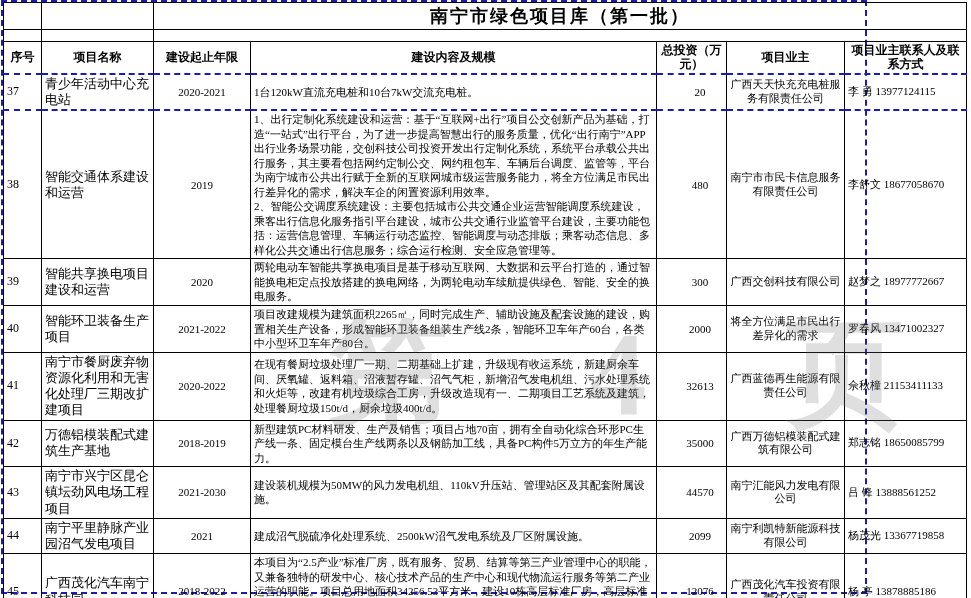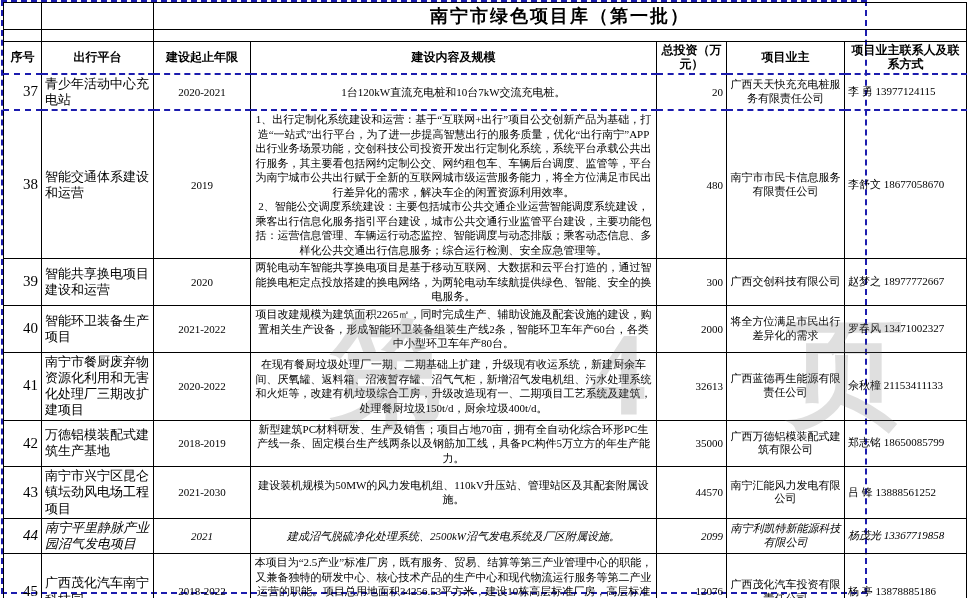--- a/index.html
+++ b/index.html
@@ -115,7 +115,7 @@
         </tr>
         <tr class="header-row">
           <th>序号</th>
-          <th>出行平台</th>
+          <th>项目名称</th>
           <th>建设起止年限</th>
           <th>建设内容及规模</th>
           <th>总投资（万元）</th>

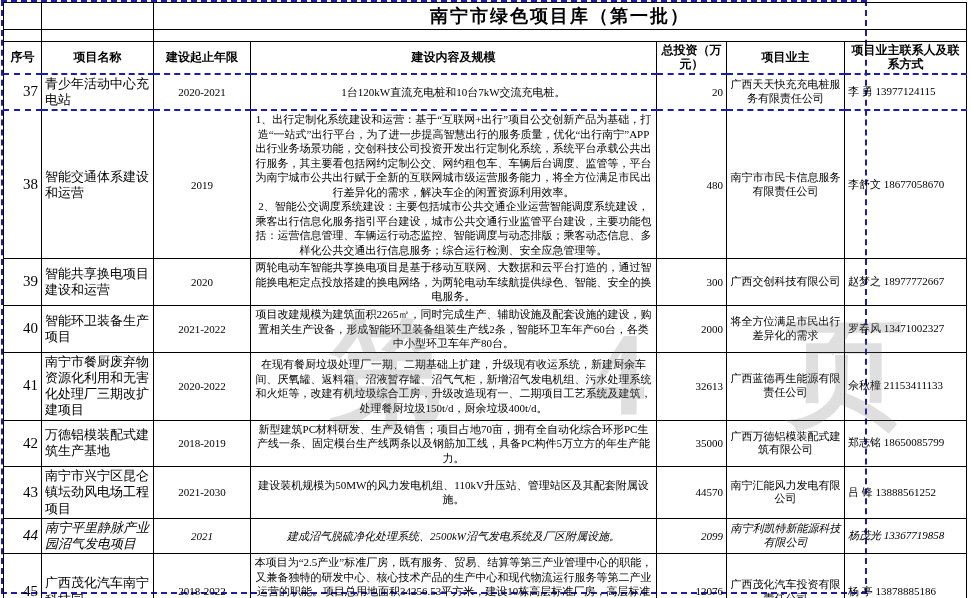--- a/index.html
+++ b/index.html
@@ -48,7 +48,7 @@
     font-size:12px;font-weight:700;text-align:center;line-height:1.2;
   }
   tbody.data td{font-size:11px;line-height:1.3;}
-  tbody.data td.no{text-align:right;font-size:15px;}
+  tbody.data td.no{text-align:left;font-size:12px;}
   tbody.data td.name{font-size:13px;line-height:1.25;}
   tbody.data td.period{text-align:center;}
   tbody.data td.content{white-space:pre-wrap;line-height:1.32;text-align:center;}

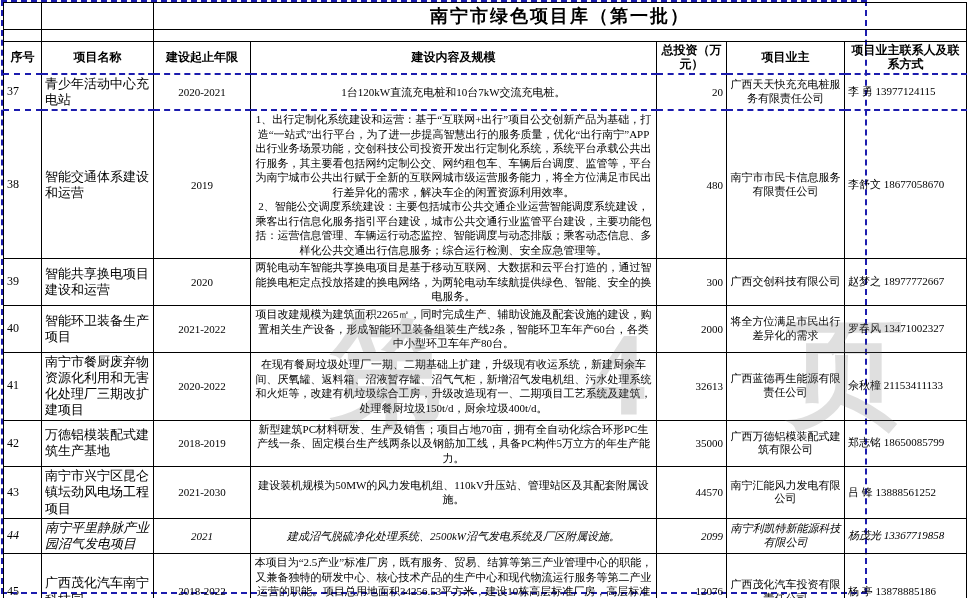--- a/index.html
+++ b/index.html
@@ -51,7 +51,7 @@
   tbody.data td.no{text-align:left;font-size:12px;}
   tbody.data td.name{font-size:13px;line-height:1.25;}
   tbody.data td.period{text-align:center;}
-  tbody.data td.content{white-space:pre-wrap;line-height:1.32;text-align:center;}
+  tbody.data td.content{white-space:pre-wrap;line-height:1.32;}
   tbody.data td.invest{text-align:right;padding-left:20px;}
   tbody.data td.owner{line-height:1.25;text-align:center;}
   tbody.data td.contact{line-height:1.25;}

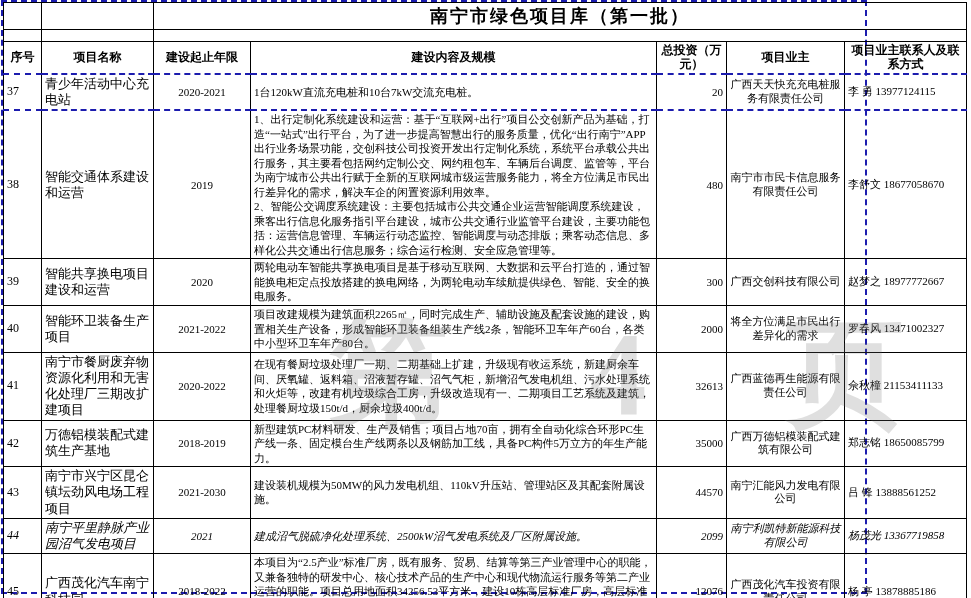--- a/index.html
+++ b/index.html
@@ -52,7 +52,7 @@
   tbody.data td.name{font-size:13px;line-height:1.25;}
   tbody.data td.period{text-align:center;}
   tbody.data td.content{white-space:pre-wrap;line-height:1.32;}
-  tbody.data td.invest{text-align:right;padding-left:20px;}
+  tbody.data td.invest{text-align:center;padding-left:20px;}
   tbody.data td.owner{line-height:1.25;text-align:center;}
   tbody.data td.contact{line-height:1.25;}
 

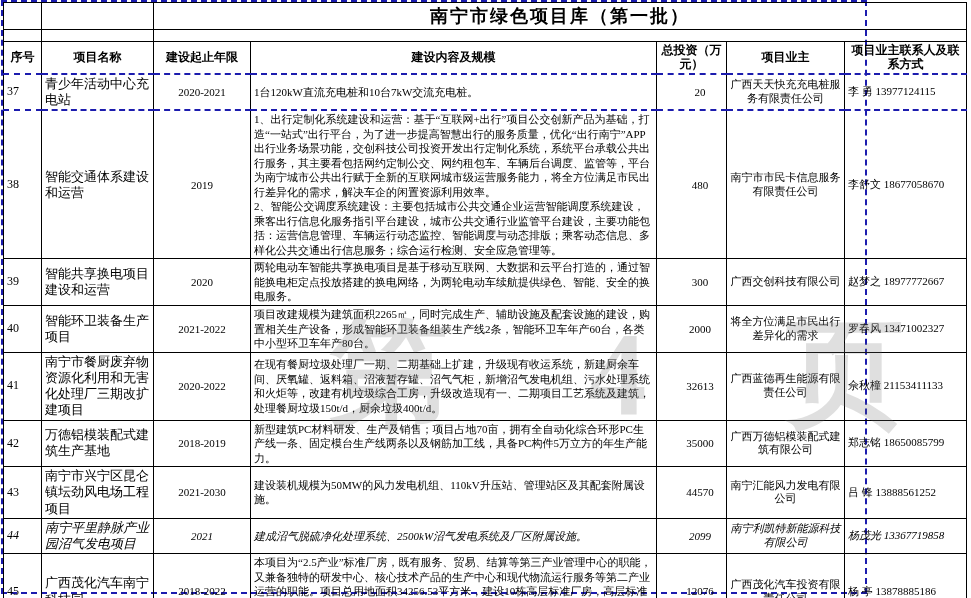--- a/index.html
+++ b/index.html
@@ -64,7 +64,7 @@
   tbody.data tr:nth-child(5){height:46px;}
   tbody.data tr:nth-child(6){height:42px;}
   tbody.data tr:nth-child(7){height:21px;}
-  tbody.data tr:nth-child(8){height:28px;font-style:italic;}
+  tbody.data tr:nth-child(8){height:28px;}
   tbody.data tr:nth-child(9){height:70px;}
   tbody.data tr:nth-child(10){height:44px;}
   tbody.data tr:nth-child(11){height:33px;}

